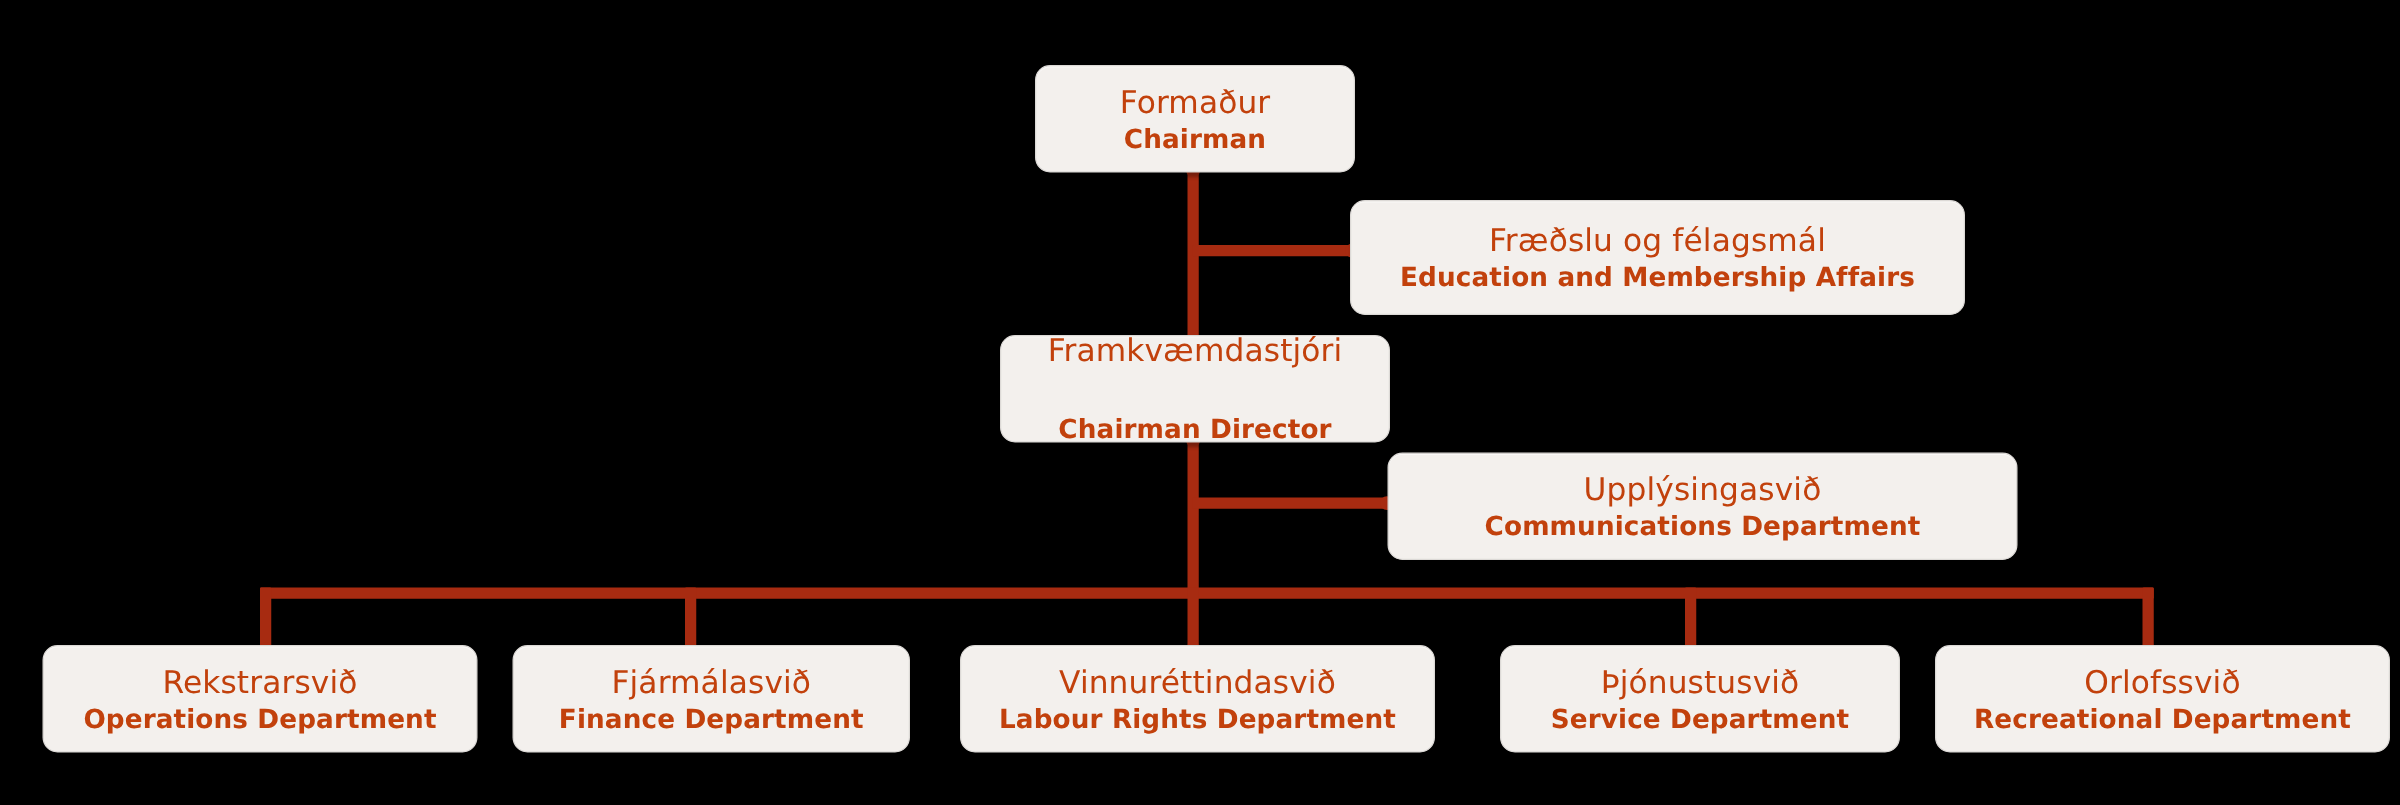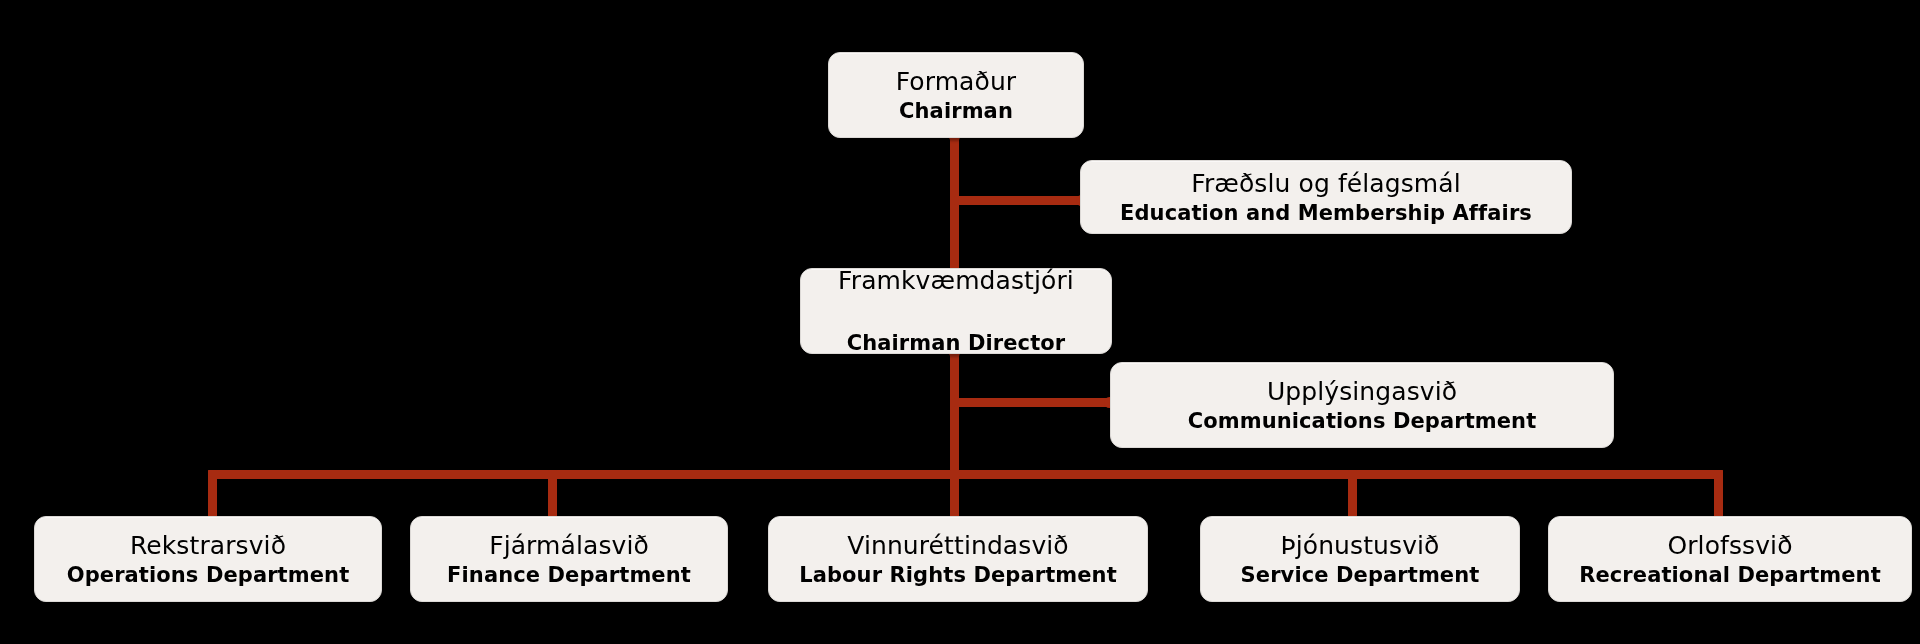--- a/index.html
+++ b/index.html
@@ -46,7 +46,7 @@
     align-items: center;
     justify-content: center;
     text-align: center;
-    color: #000000;
+    color: #c2410c;
     line-height: 1.28;
     padding: 22px 14px;
   }

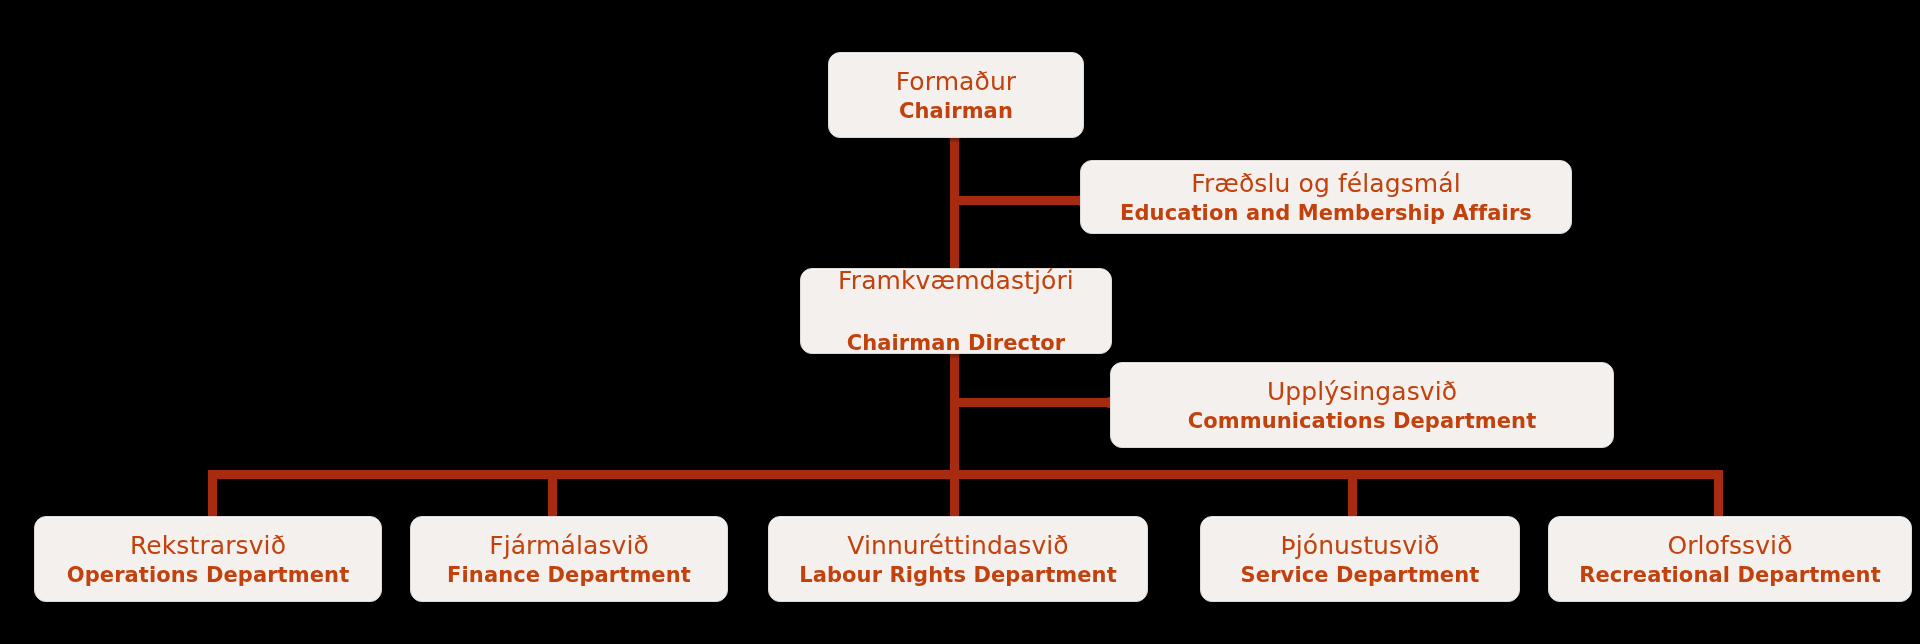--- a/index.html
+++ b/index.html
@@ -102,7 +102,7 @@
     <div class="ln-en">Chairman</div>
   </div>
 
-  <div class="node" style="left:1080px; top:160px; width:492px; height:74px;justify-content:center;">
+  <div class="node" style="left:1080px; top:160px; width:492px; height:92px;justify-content:center;">
     <div class="ln-is">Fræðslu og félagsmál</div>
     <div class="ln-en">Education and Membership Affairs</div>
   </div>

